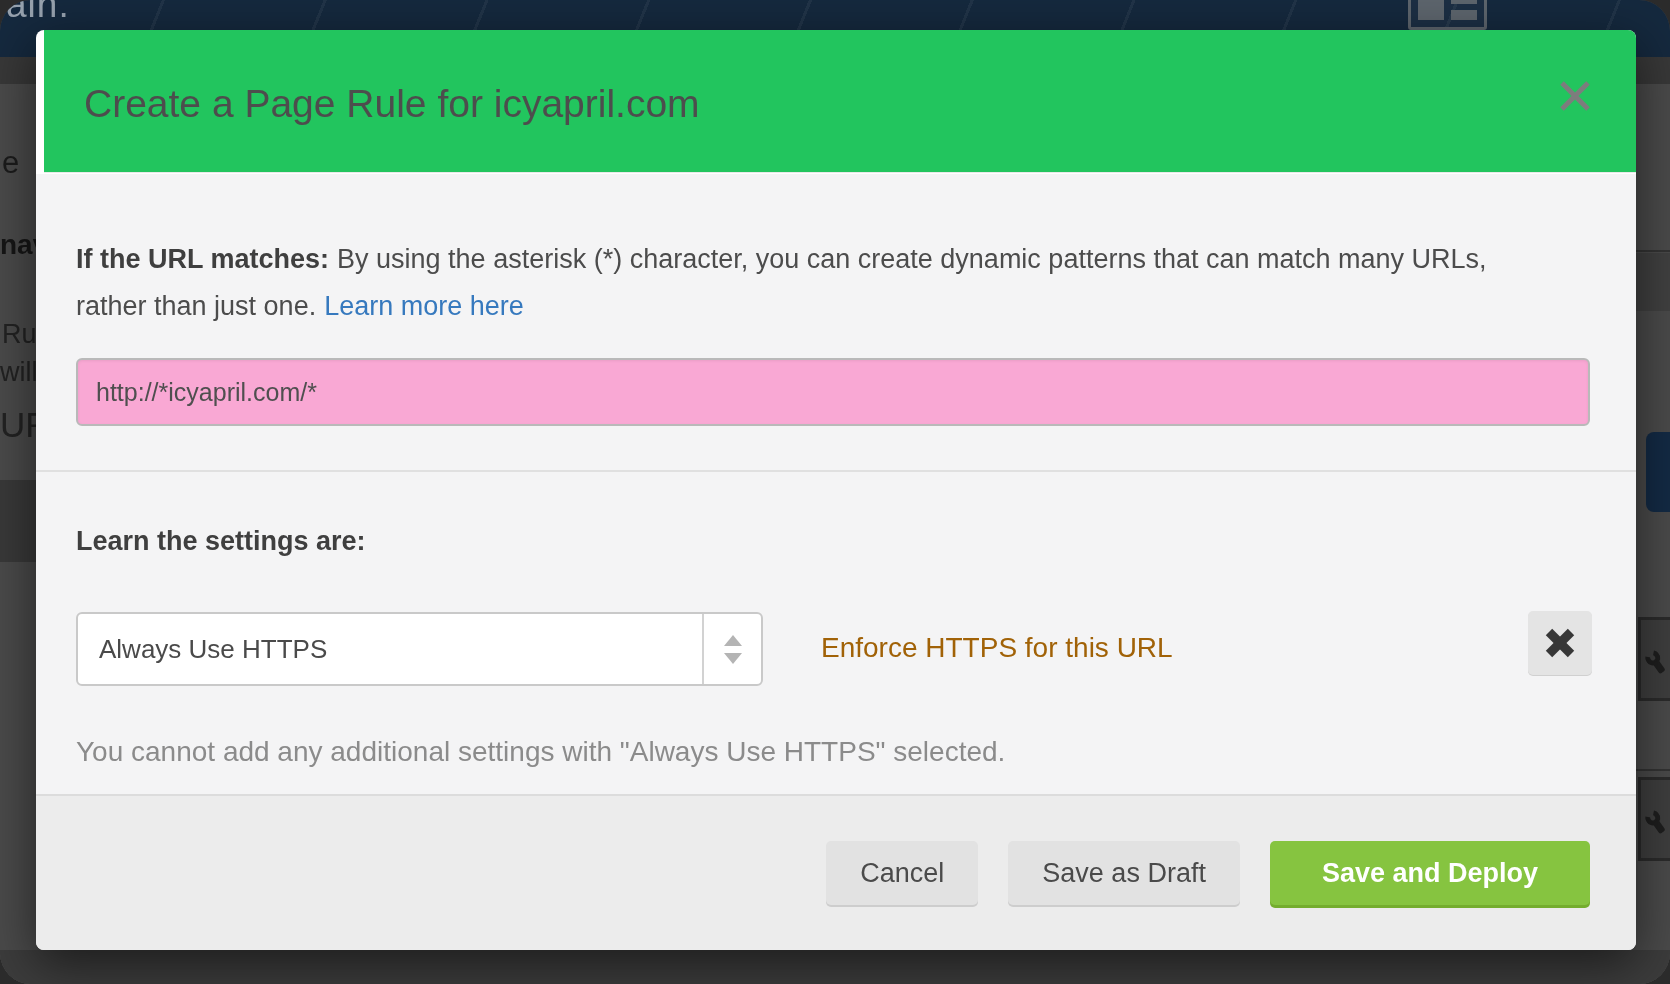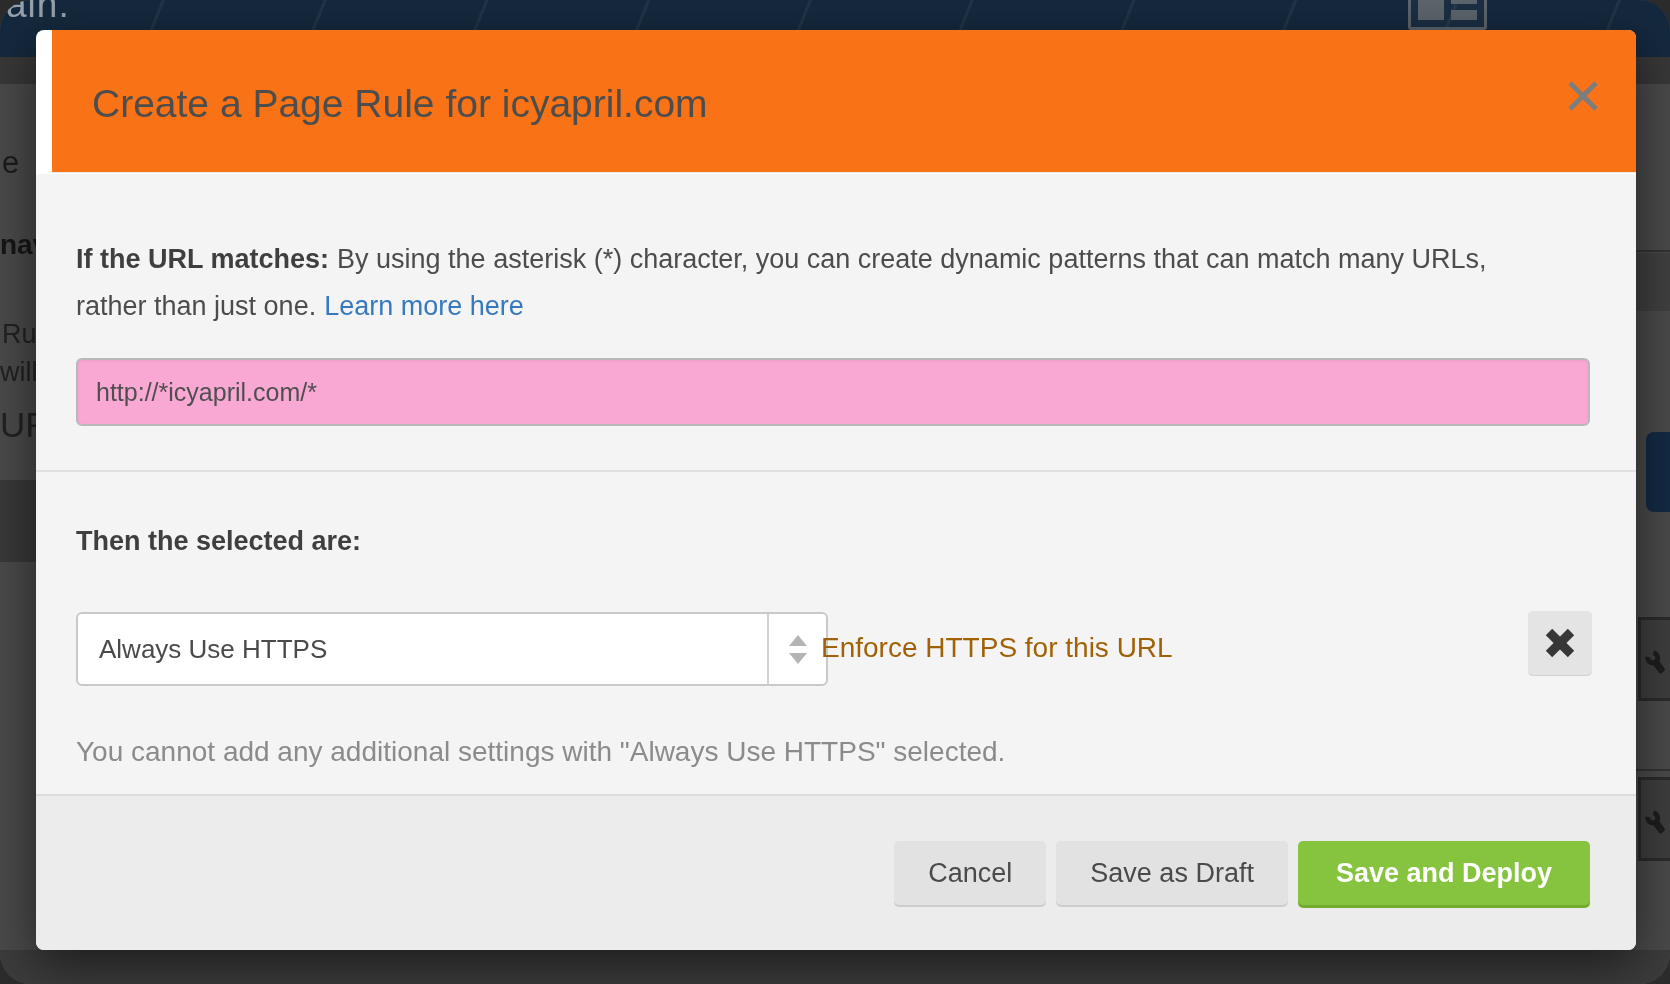--- a/index.html
+++ b/index.html
@@ -42,7 +42,7 @@
   
   .modal{position:absolute; left:36px; top:30px; width:1600px; height:920px; background:#fff;
     border-radius:8px; box-shadow:0 14px 50px rgba(0,0,0,0.55); overflow:hidden;}
-  .modal-header{position:absolute; left:16px; top:0; width:100%; height:143px; background:#f97316; border-bottom:1px solid #e9e9e9;}
+  .modal-header{position:absolute; left:8px; top:0; width:100%; height:143px; background:#22c55e; border-bottom:1px solid #e9e9e9;}
   .modal-title{position:absolute; left:40px; top:52px; font-size:39px; color:#4d4d4d; font-weight:400;}
   .close-btn{position:absolute; right:47px; top:44px; width:44px; height:44px; background:none; border:none; cursor:pointer; display:flex; align-items:center; justify-content:center;}
 

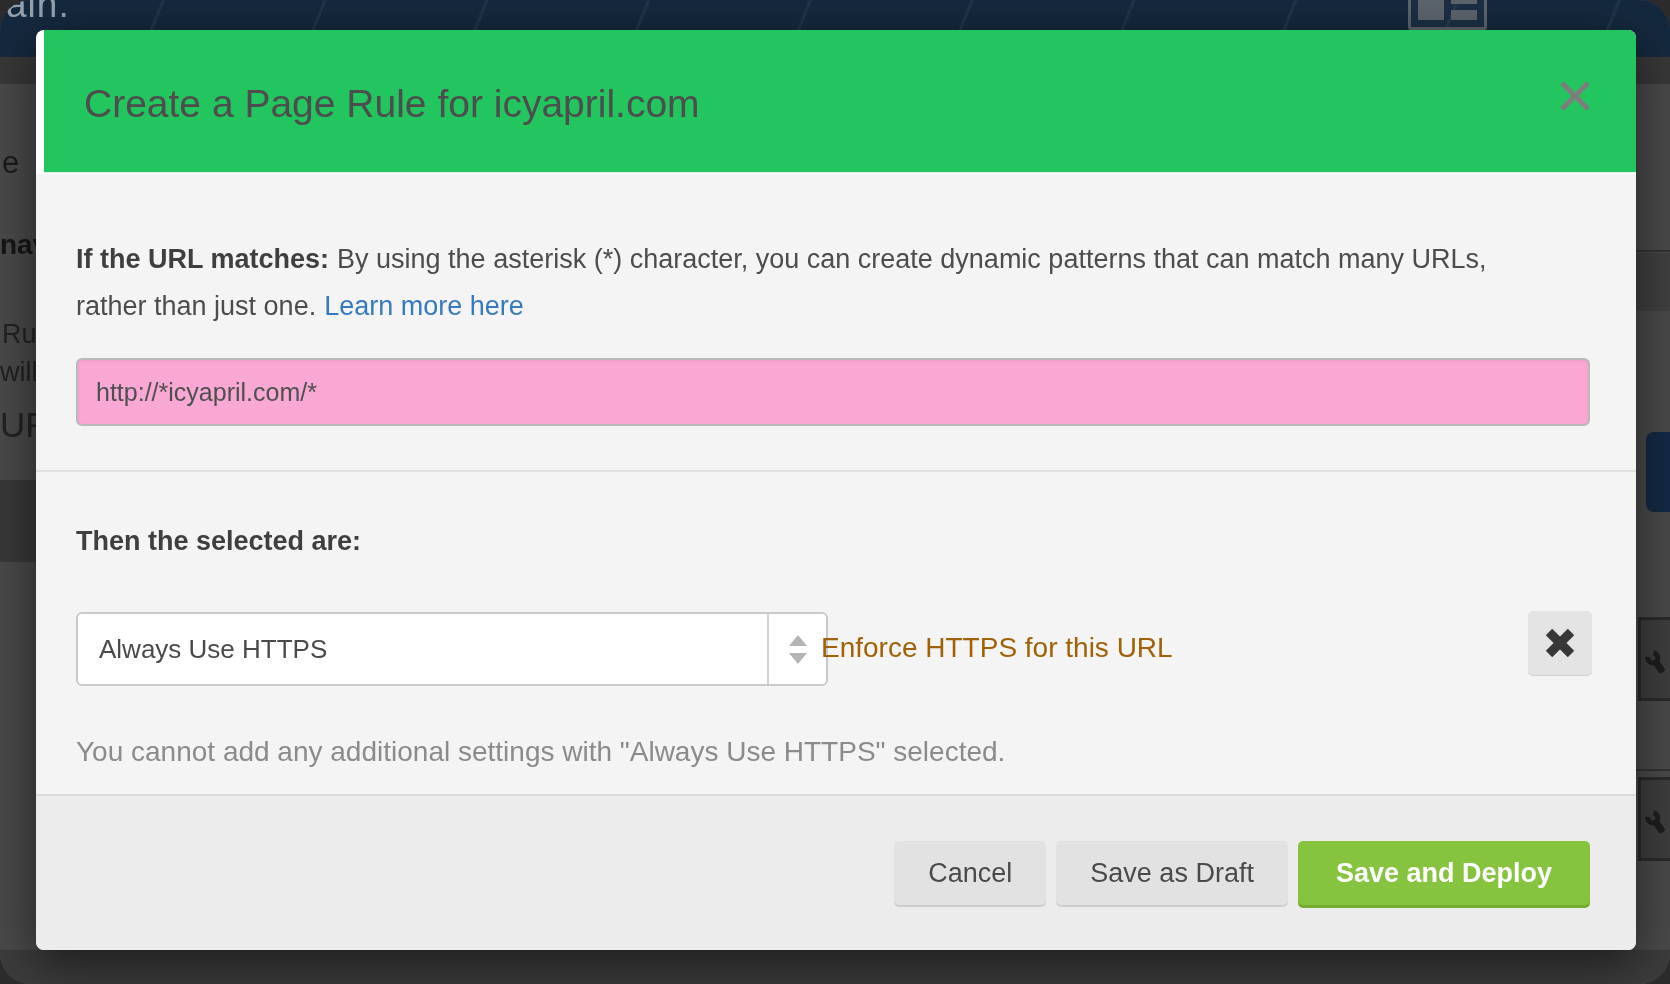--- a/index.html
+++ b/index.html
@@ -141,7 +141,7 @@
 
       <div class="section-divider"></div>
 
-      <h2 class="settings-heading">Then the selected are:</h2>
+      <h2 class="settings-heading">Learn the settings are:</h2>
 
       <div class="setting-select">
         <span class="value">Always Use HTTPS</span>

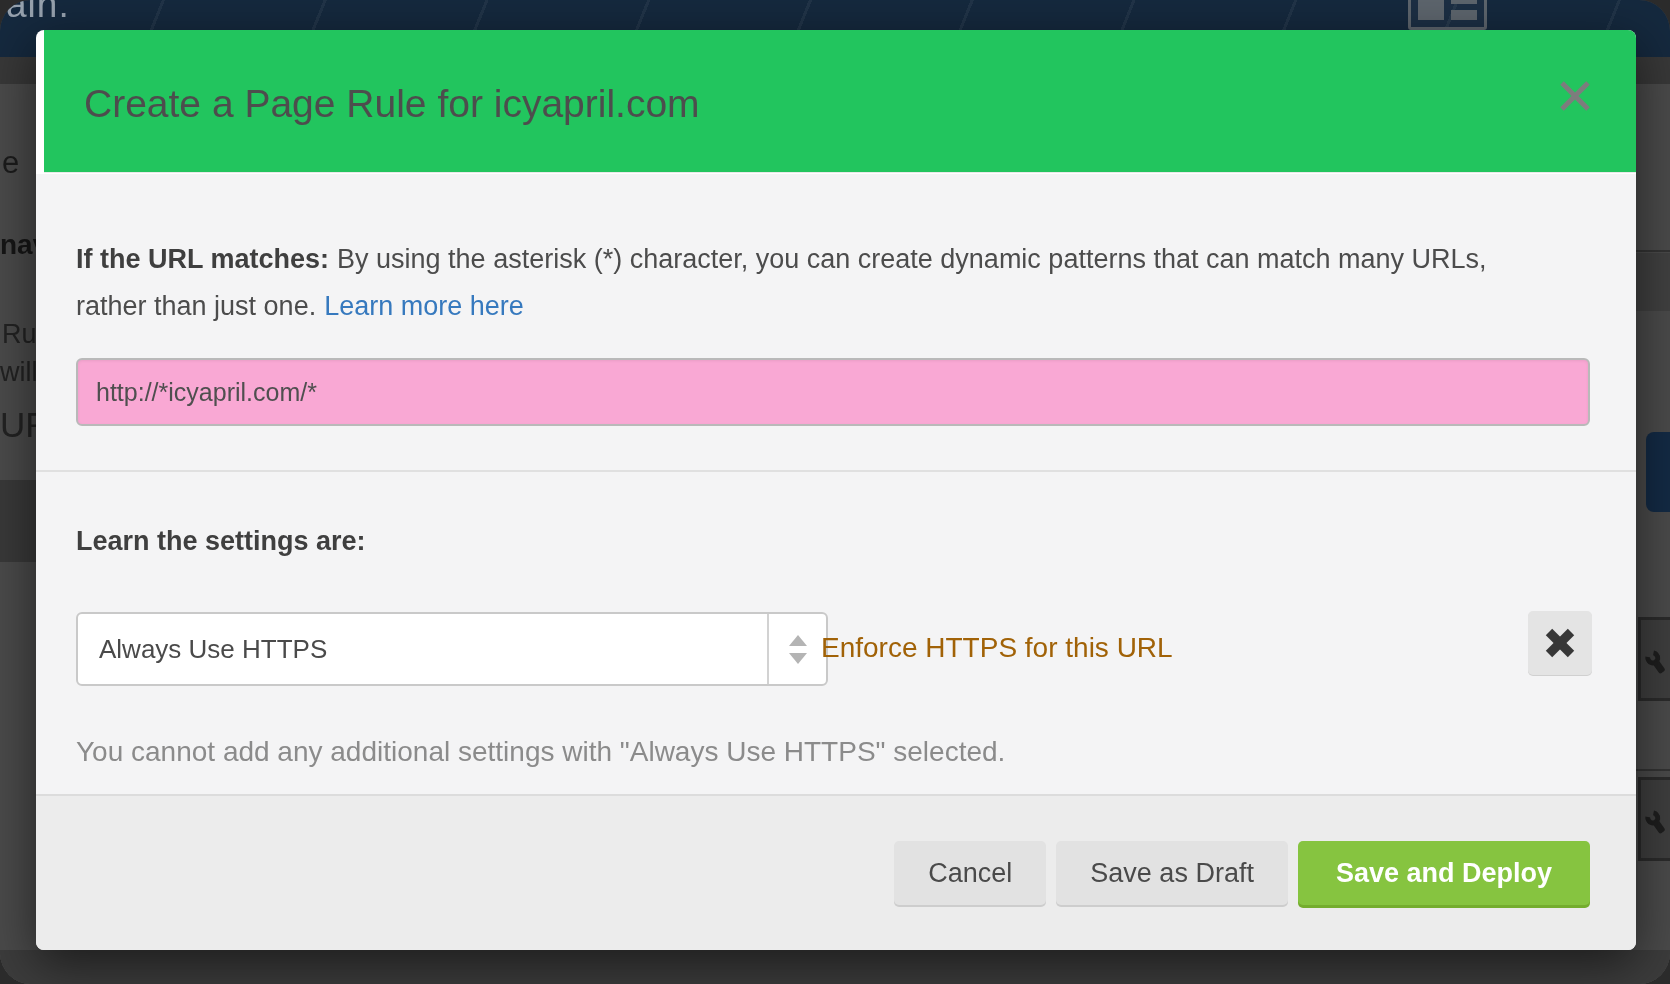--- a/index.html
+++ b/index.html
@@ -55,7 +55,7 @@
     background:#f9a8d4; font-family:inherit; font-size:25px; color:#4f4f4f; padding:0 18px; box-shadow:inset 0 1px 3px rgba(0,0,0,0.07); outline:none;}
   .section-divider{position:absolute; left:0; top:296px; width:100%; height:2px; background:#e0e0e0;}
   .settings-heading{position:absolute; left:40px; top:352px; font-size:27px; font-weight:bold; color:#3f3f3f;}
-  .setting-select{position:absolute; left:40px; top:438px; width:752px; height:74px; background:#fff; border:2px solid #c9c9c9;
+  .setting-select{position:absolute; left:40px; top:438px; width:687px; height:74px; background:#fff; border:2px solid #c9c9c9;
     border-radius:6px; display:flex; align-items:center; cursor:pointer;}
   .setting-select .value{flex:1; padding-left:21px; font-size:26px; color:#4a4a4a;}
   .stepper{width:59px; height:100%; border-left:2px solid #d2d2d2; display:flex; flex-direction:column; align-items:center; justify-content:center; gap:7px;}

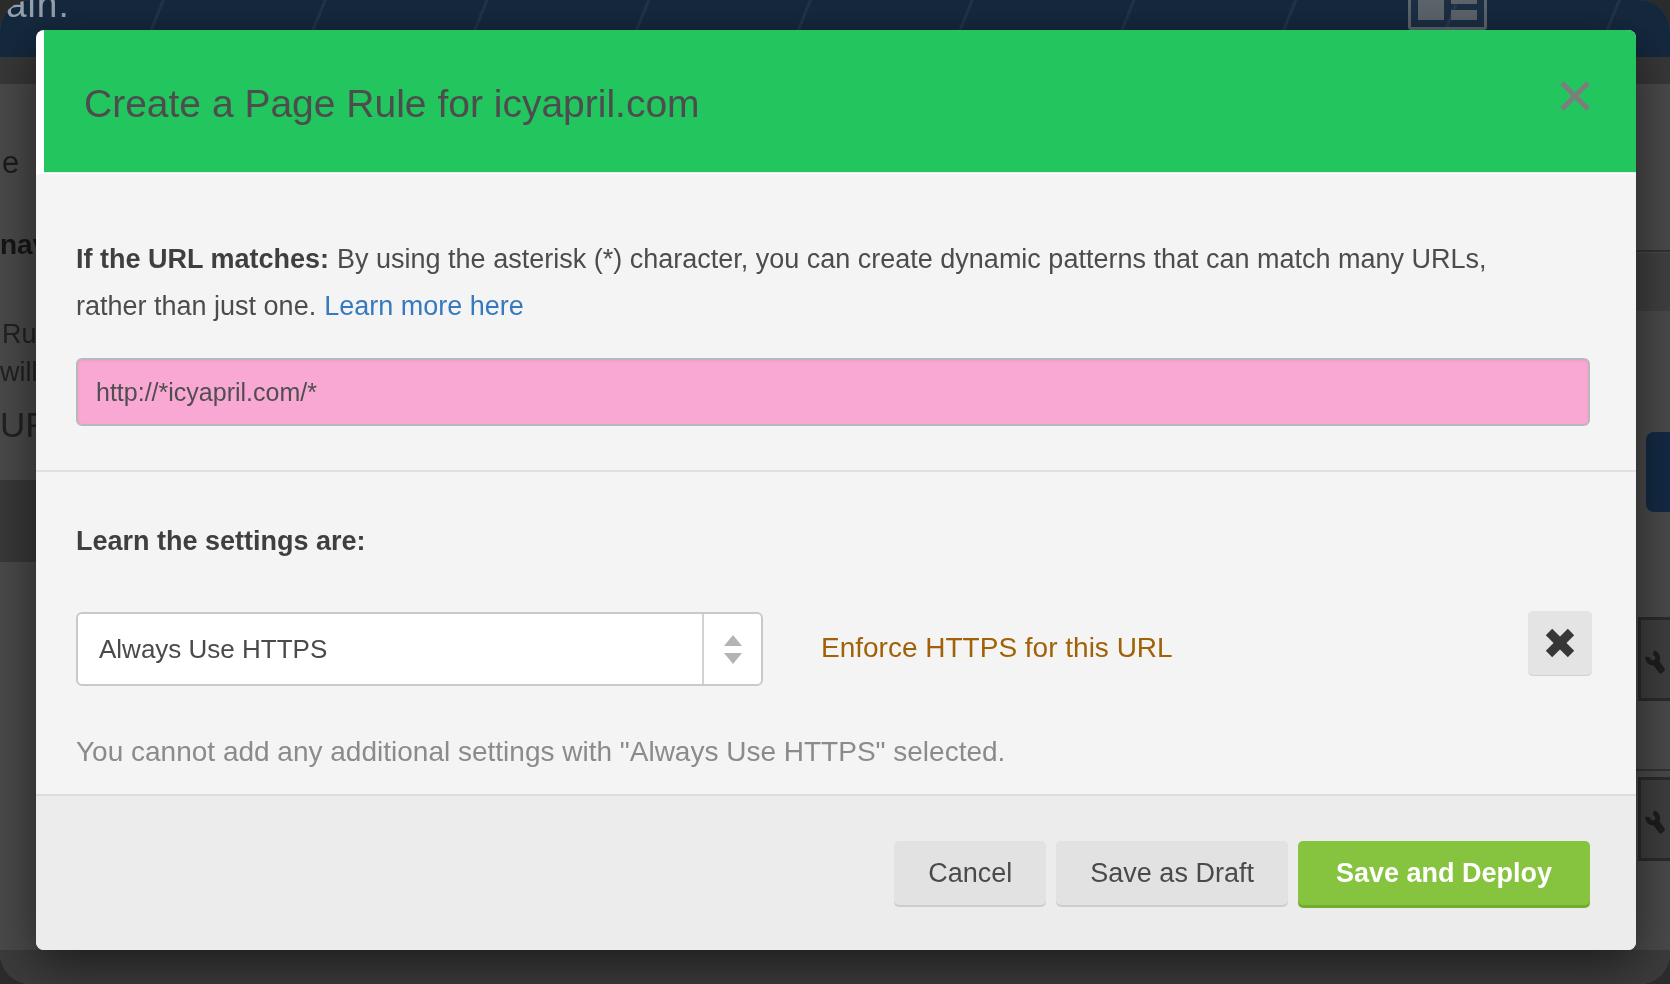--- a/index.html
+++ b/index.html
@@ -67,7 +67,7 @@
   .setting-note{position:absolute; left:40px; top:562px; font-size:28px; color:#8b8b8b;}
 
   .modal-footer{position:absolute; left:0; top:764px; width:100%; height:156px; background:var(--footer_bg);
-    border-top:2px solid #dcdcdc; display:flex; align-items:center; justify-content:flex-end; gap:10px; padding-right:46px;}
+    border-top:2px solid #dcdcdc; display:flex; align-items:center; justify-content:flex-end; gap:30px; padding-right:46px;}
   .btn{height:64px; border:none; border-radius:5px; font-family:inherit; font-size:27px; cursor:pointer; padding:0 34px;}
   .btn-gray{background:#e2e2e2; color:#4a4a4a; box-shadow:0 2px 0 #cdcdcd;}
   .btn-green{background:var(--accent_green); color:#fff; font-weight:600; box-shadow:0 3px 0 #74ad2e; padding:0 38px;}

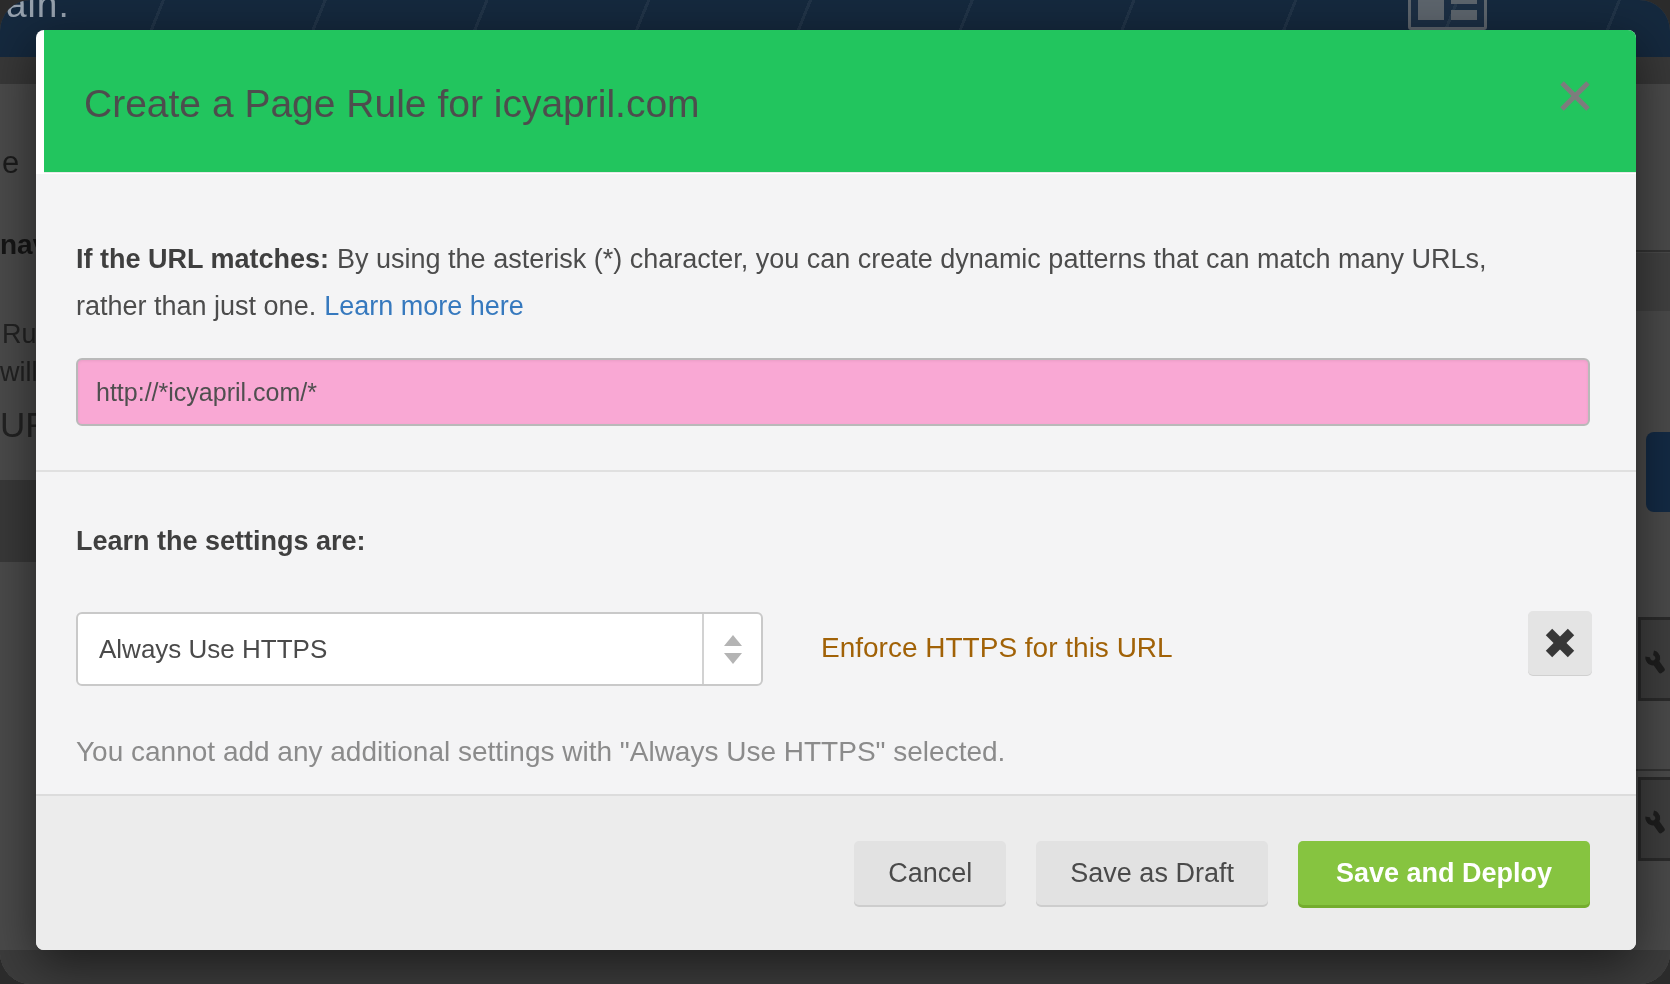--- a/index.html
+++ b/index.html
@@ -70,7 +70,7 @@
     border-top:2px solid #dcdcdc; display:flex; align-items:center; justify-content:flex-end; gap:30px; padding-right:46px;}
   .btn{height:64px; border:none; border-radius:5px; font-family:inherit; font-size:27px; cursor:pointer; padding:0 34px;}
   .btn-gray{background:#e2e2e2; color:#4a4a4a; box-shadow:0 2px 0 #cdcdcd;}
-  .btn-green{background:var(--accent_green); color:#fff; font-weight:600; box-shadow:0 3px 0 #74ad2e; padding:0 38px;}
+  .btn-green{background:var(--accent_green); color:#fff; font-weight:600; box-shadow:0 3px 0 #74ad2e; padding:0 52px;}
 </style>
 </head>
 <body>

